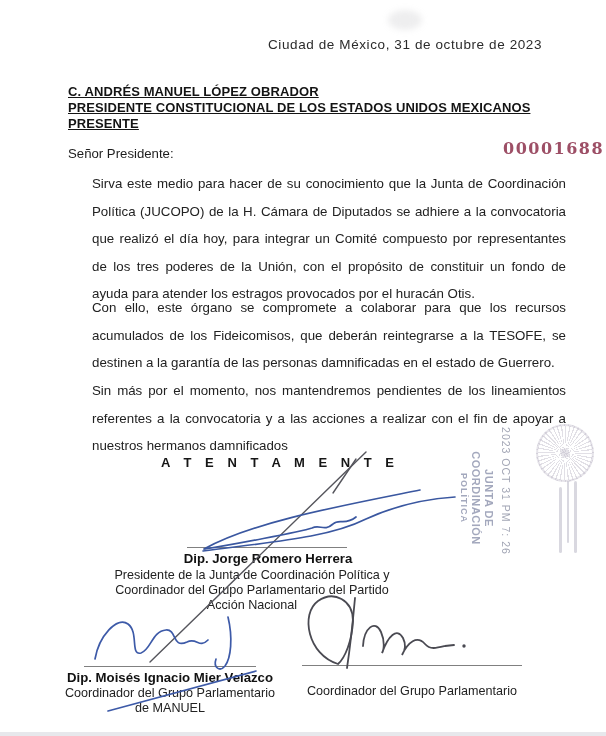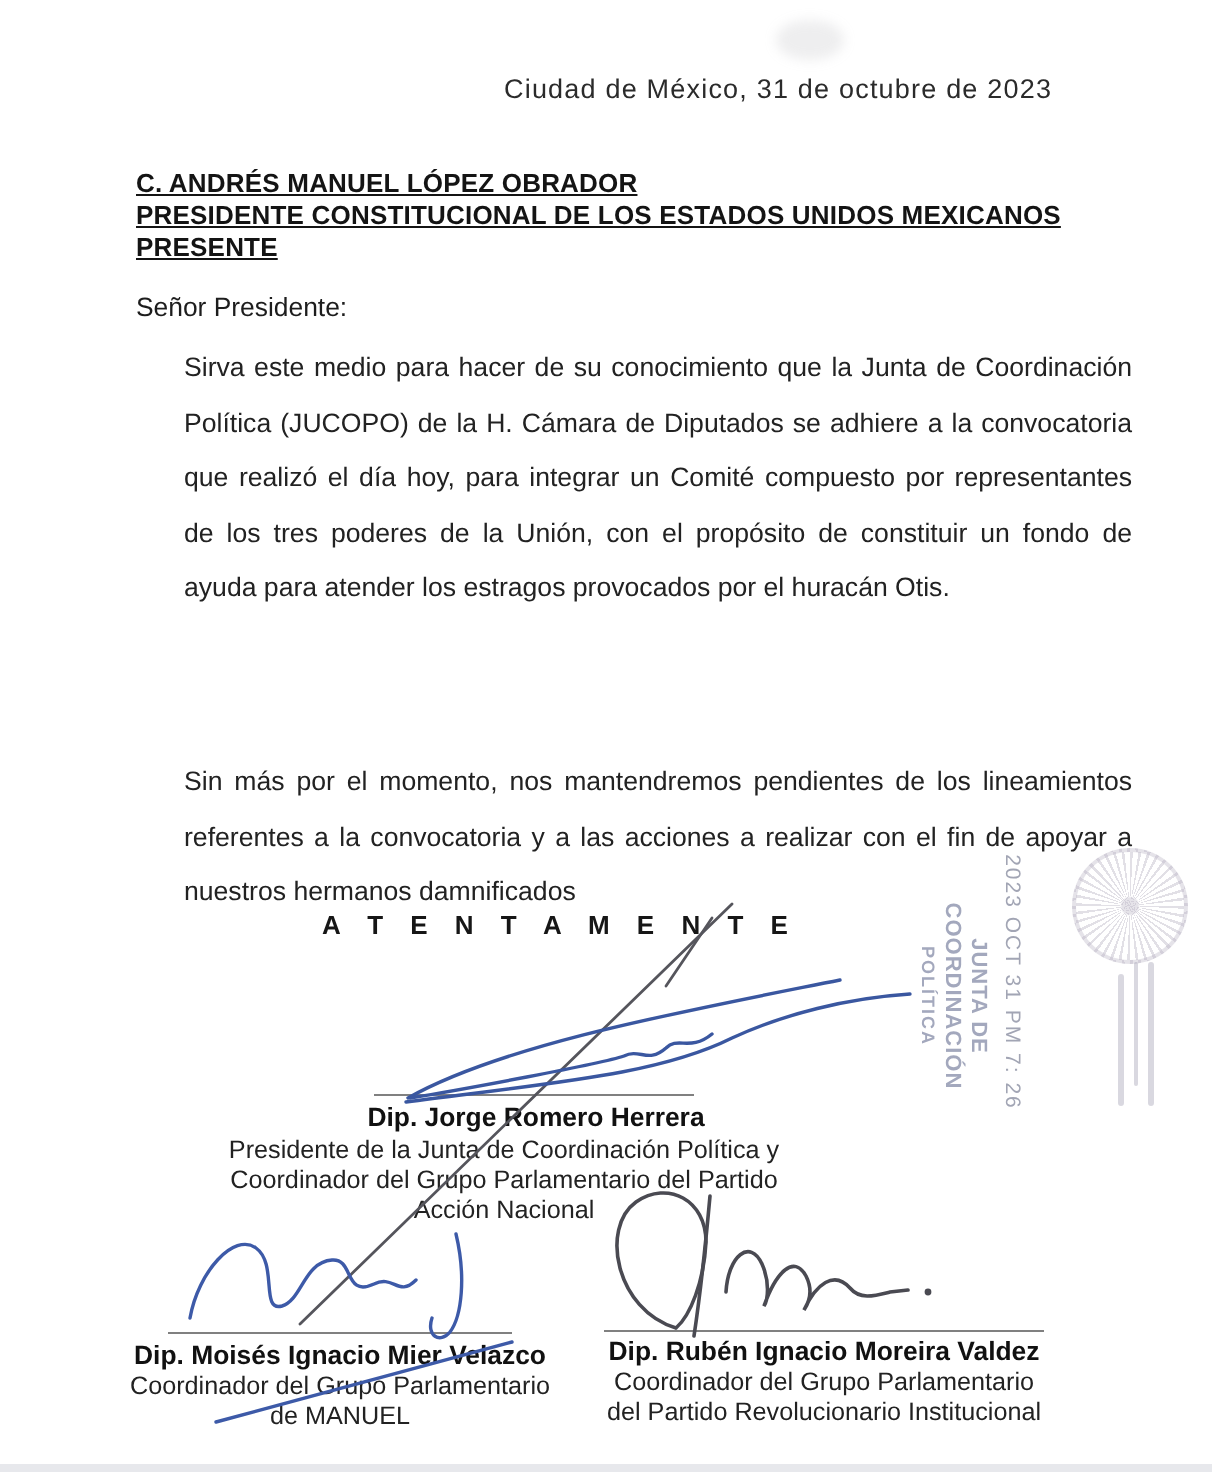--- a/index.html
+++ b/index.html
@@ -9,7 +9,7 @@
     font-family:"Liberation Sans", sans-serif; color:#1d1d1d;
   }
   .abs{position:absolute;}
-  .date-line{top:37px; left:252px; font-size:13.5px; letter-spacing:.6px; color:#2b2b2b;}
+  .date-line{top:37px; left:268px; font-size:13.5px; letter-spacing:.6px; color:#2b2b2b;}
   .recipient{top:84px; left:68px; font-size:13px; font-weight:bold; color:#141414;
              line-height:16px; letter-spacing:.1px;text-decoration:underline;}
   .salutation{top:146px; left:68px; font-size:13.2px;}

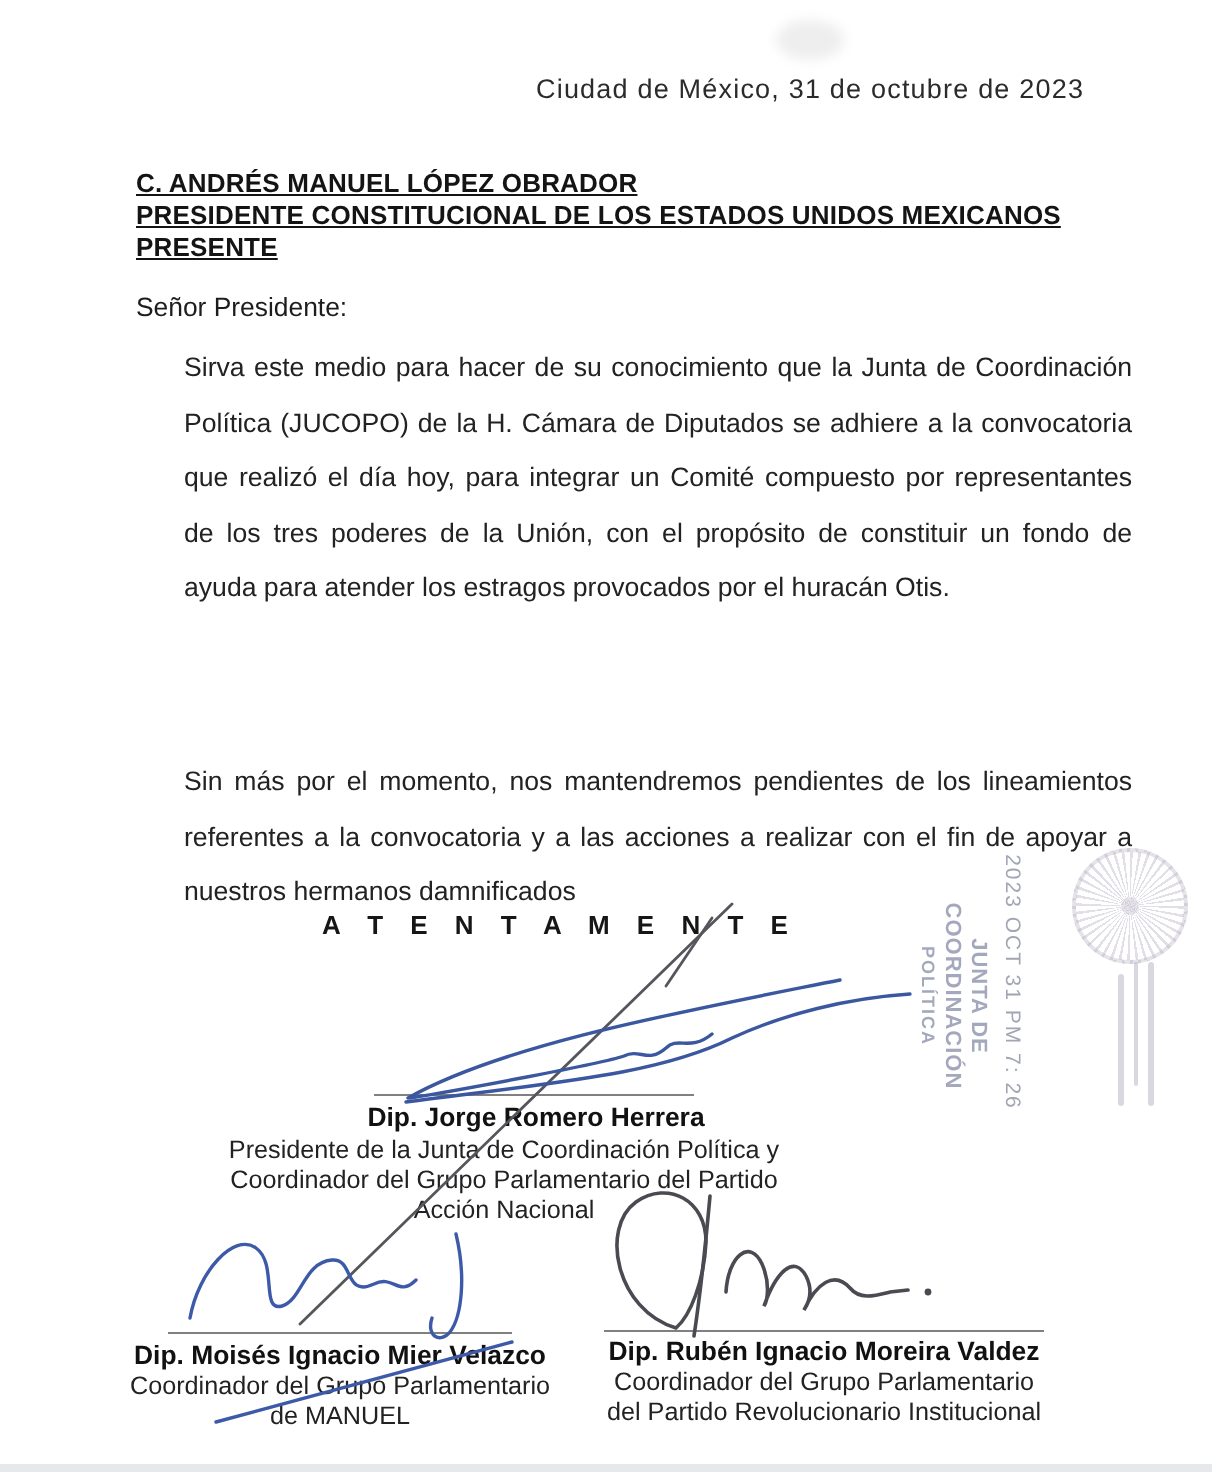--- a/index.html
+++ b/index.html
@@ -70,6 +70,7 @@
 
   <div class="abs salutation">Señor Presidente:</div>
 
+  <div class="abs folio">00001688</div>
 
   <div class="abs para p1">Sirva este medio para hacer de su conocimiento que la Junta de Coordinación Política (JUCOPO) de la H. Cámara de Diputados se adhiere a la convocatoria que realizó el día hoy, para integrar un Comité compuesto por representantes de los tres poderes de la Unión, con el propósito de constituir un fondo de ayuda para atender los estragos provocados por el huracán Otis.</div>
   <div class="abs para p3">Sin más por el momento, nos mantendremos pendientes de los lineamientos referentes a la convocatoria y a las acciones a realizar con el fin de apoyar a nuestros hermanos damnificados</div>

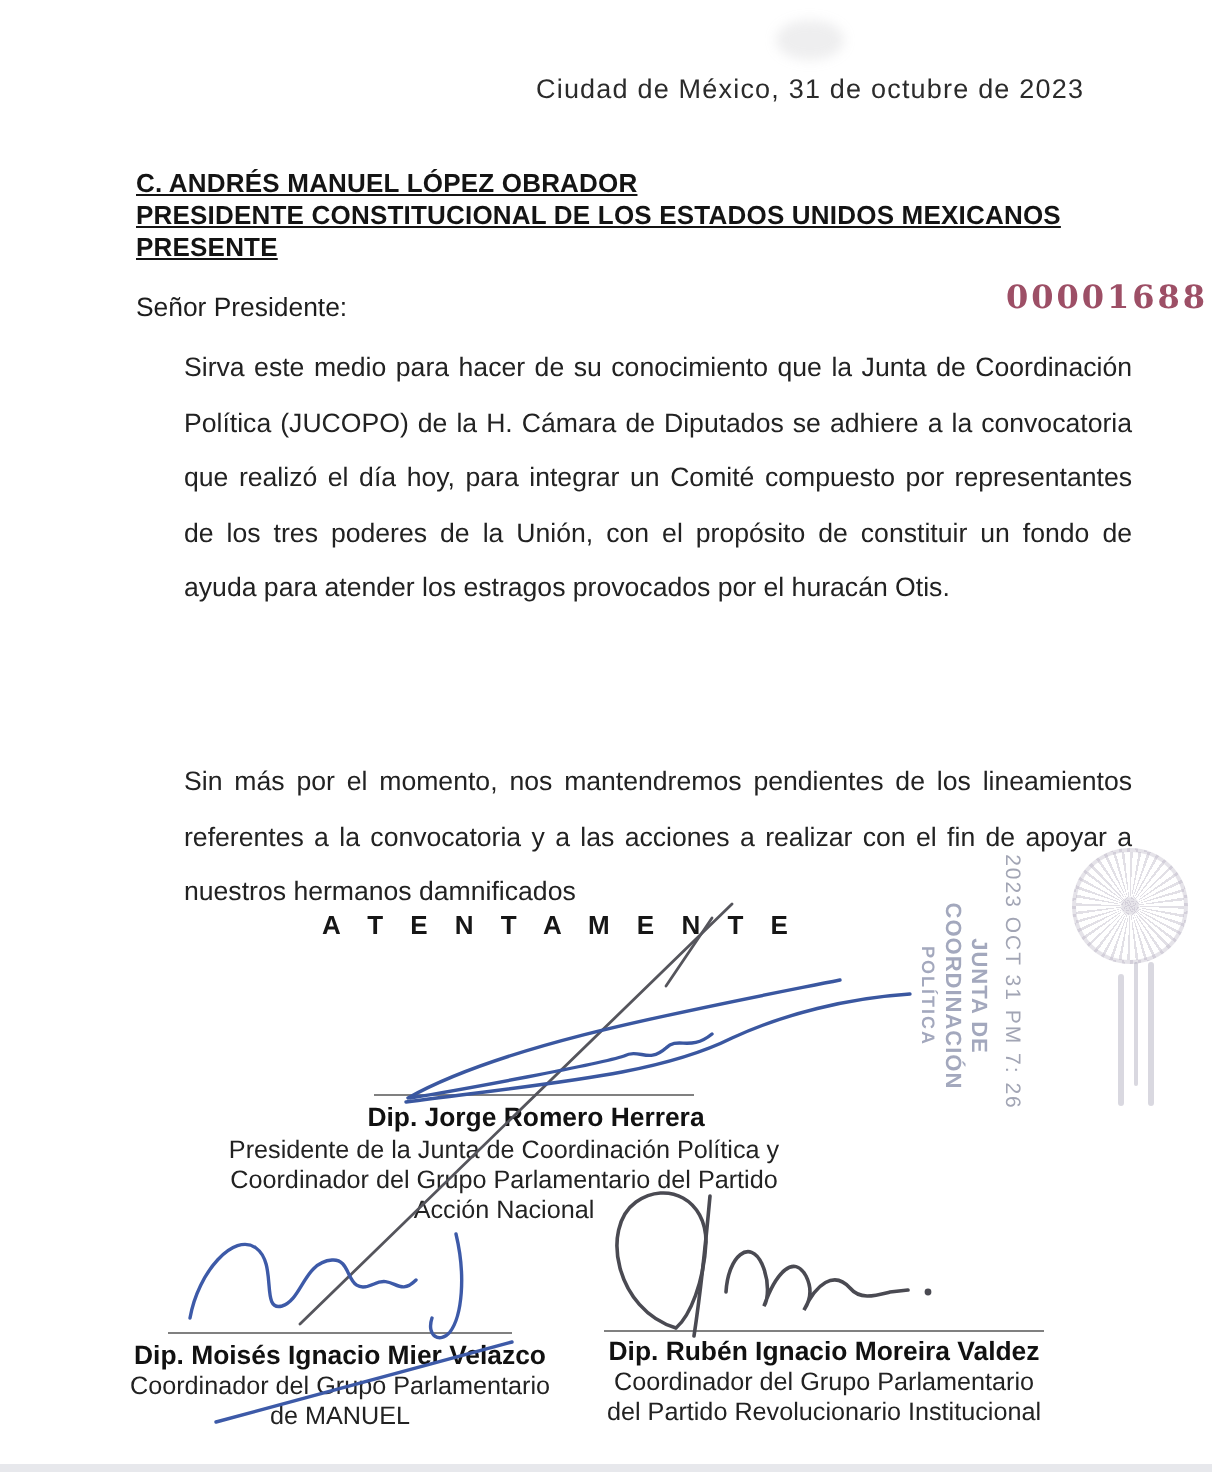--- a/index.html
+++ b/index.html
@@ -73,6 +73,7 @@
   <div class="abs folio">00001688</div>
 
   <div class="abs para p1">Sirva este medio para hacer de su conocimiento que la Junta de Coordinación Política (JUCOPO) de la H. Cámara de Diputados se adhiere a la convocatoria que realizó el día hoy, para integrar un Comité compuesto por representantes de los tres poderes de la Unión, con el propósito de constituir un fondo de ayuda para atender los estragos provocados por el huracán Otis.</div>
+  <div class="abs para p2">Con ello, este órgano se compromete a colaborar para que los recursos acumulados de los Fideicomisos, que deberán reintegrarse a la TESOFE, se destinen a la garantía de las personas damnificadas en el estado de Guerrero.</div>
   <div class="abs para p3">Sin más por el momento, nos mantendremos pendientes de los lineamientos referentes a la convocatoria y a las acciones a realizar con el fin de apoyar a nuestros hermanos damnificados</div>
 
   <div class="abs closing">A T E N T A M E N T E</div>

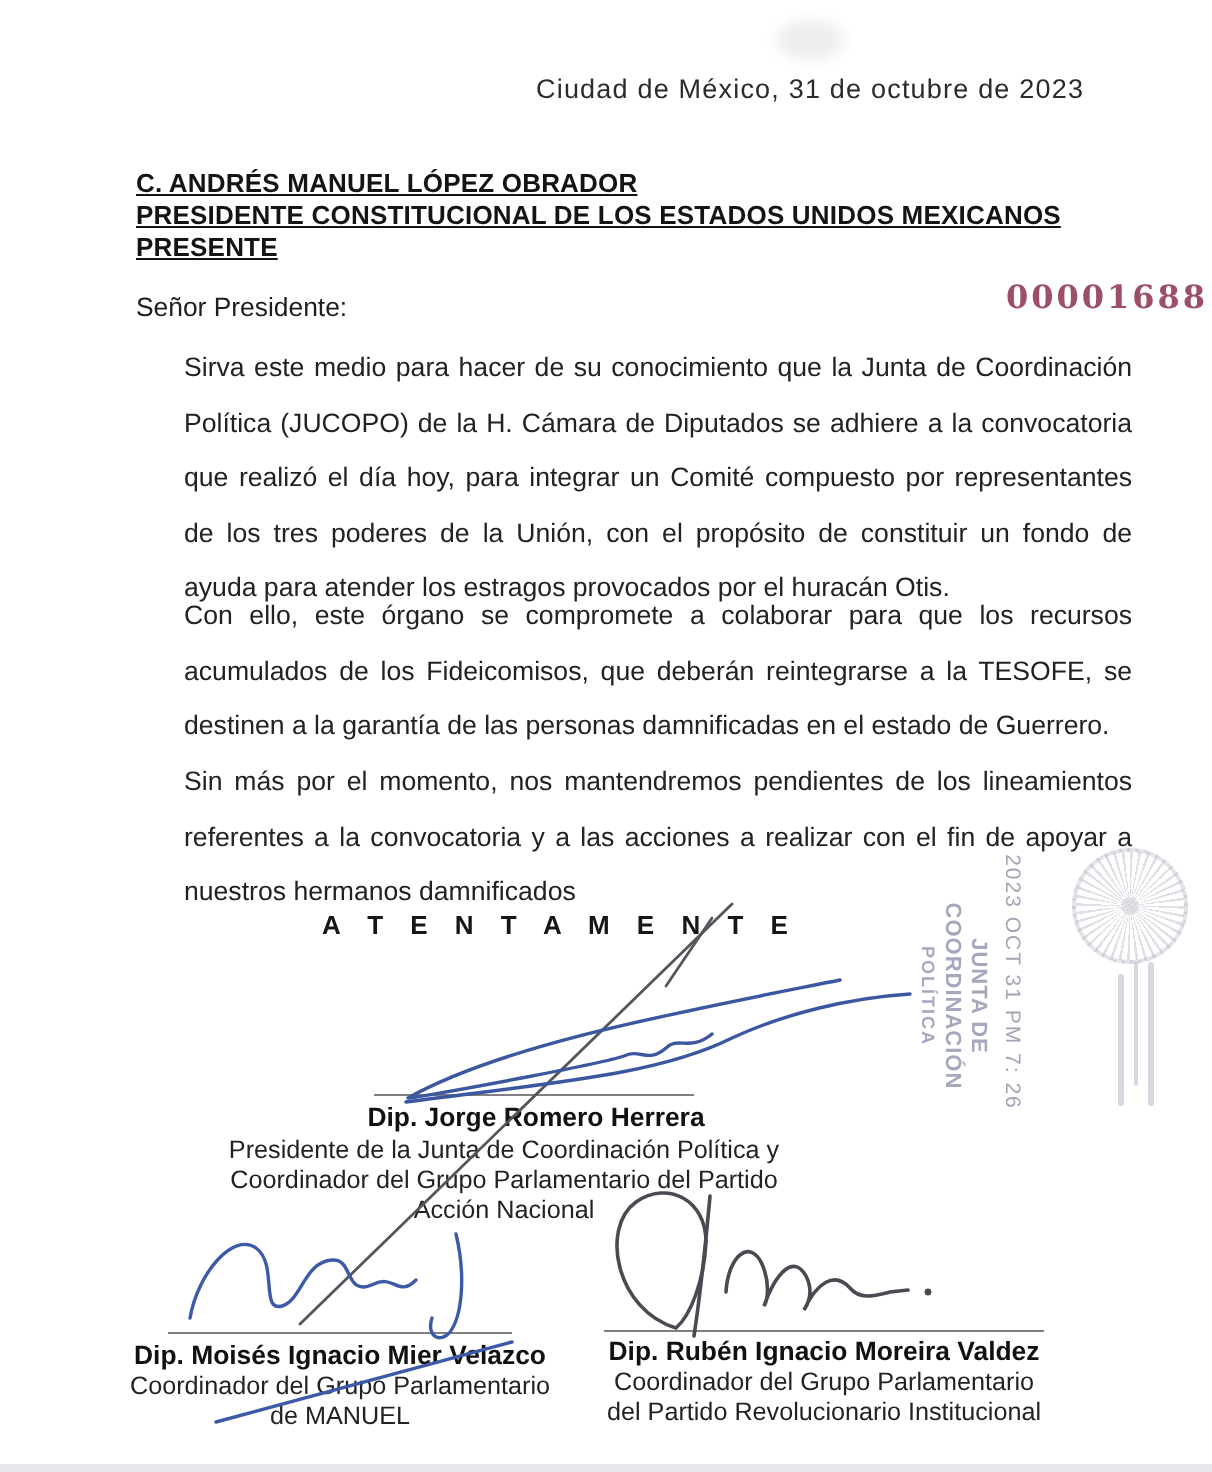--- a/index.html
+++ b/index.html
@@ -94,7 +94,6 @@
   </div>
 
   <div class="abs sig-line line-moreira"></div>
-  <div class="abs sig-name name-moreira">Dip. Rubén Ignacio Moreira Valdez</div>
   <div class="abs sig-title title-moreira">
     <div>Coordinador del Grupo Parlamentario</div>
     <div>del Partido Revolucionario Institucional</div>

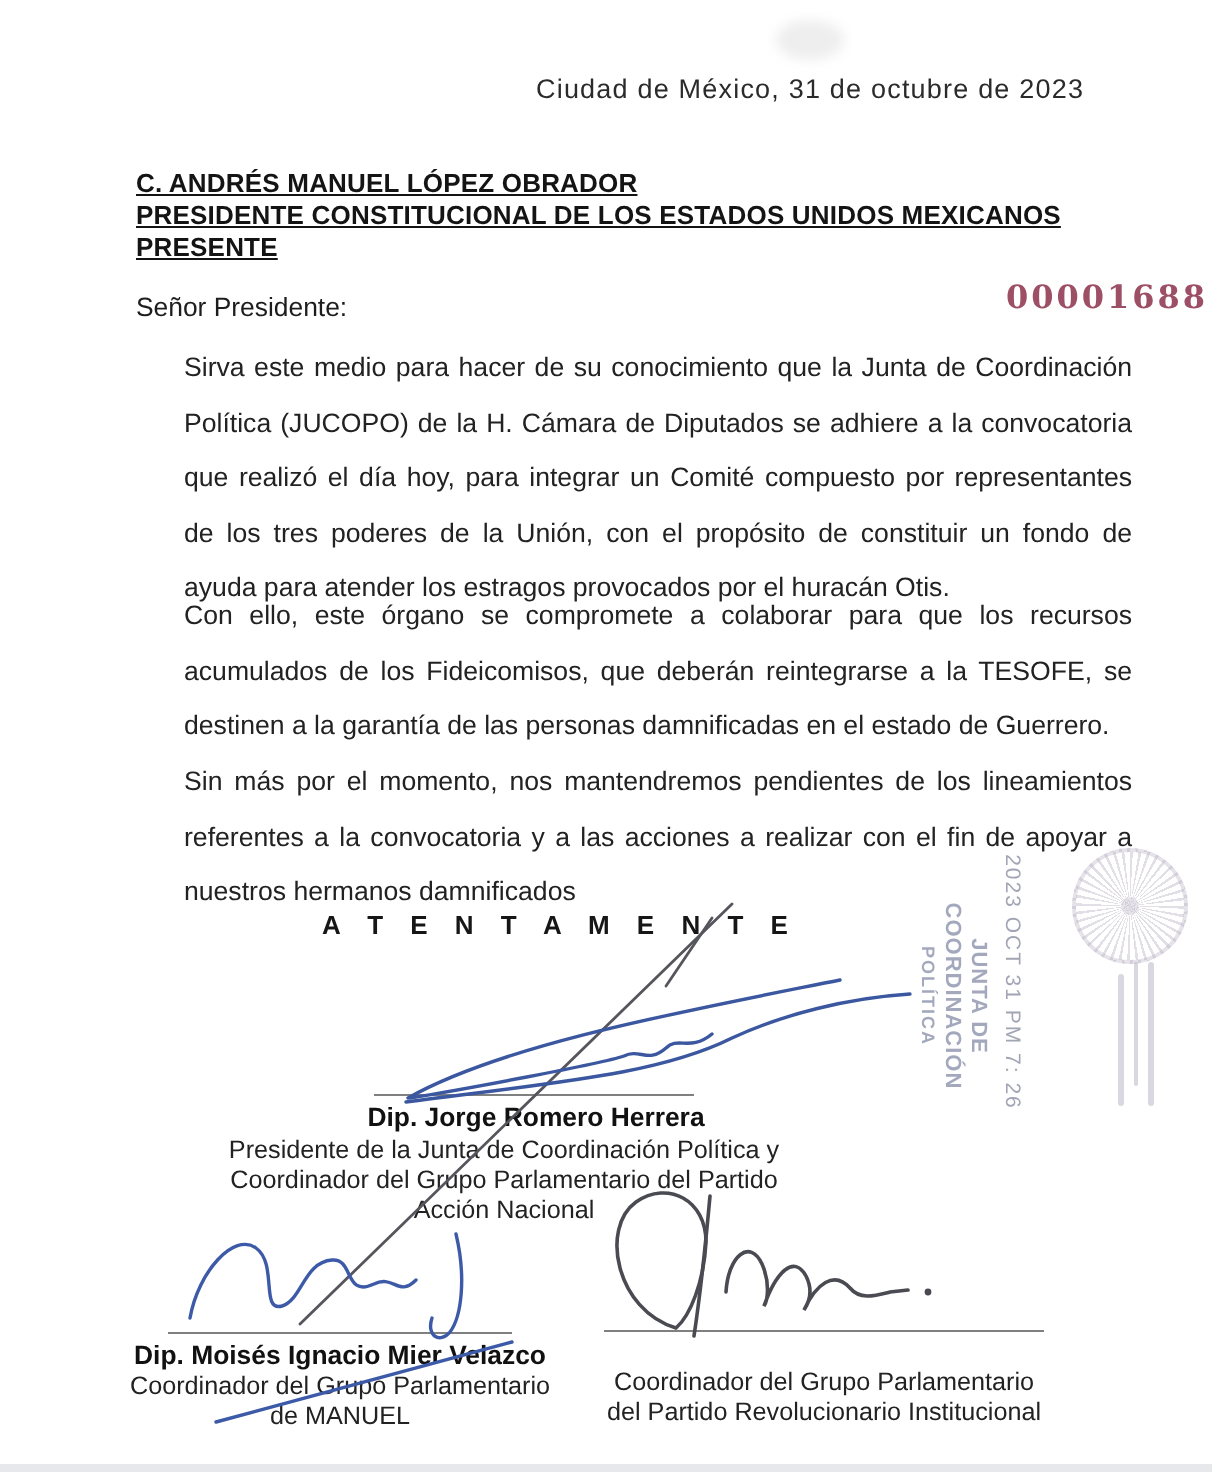--- a/index.html
+++ b/index.html
@@ -96,7 +96,6 @@
   <div class="abs sig-line line-moreira"></div>
   <div class="abs sig-title title-moreira">
     <div>Coordinador del Grupo Parlamentario</div>
-    <div>del Partido Revolucionario Institucional</div>
   </div>
 
   <div class="abs stamp-jucopo">

